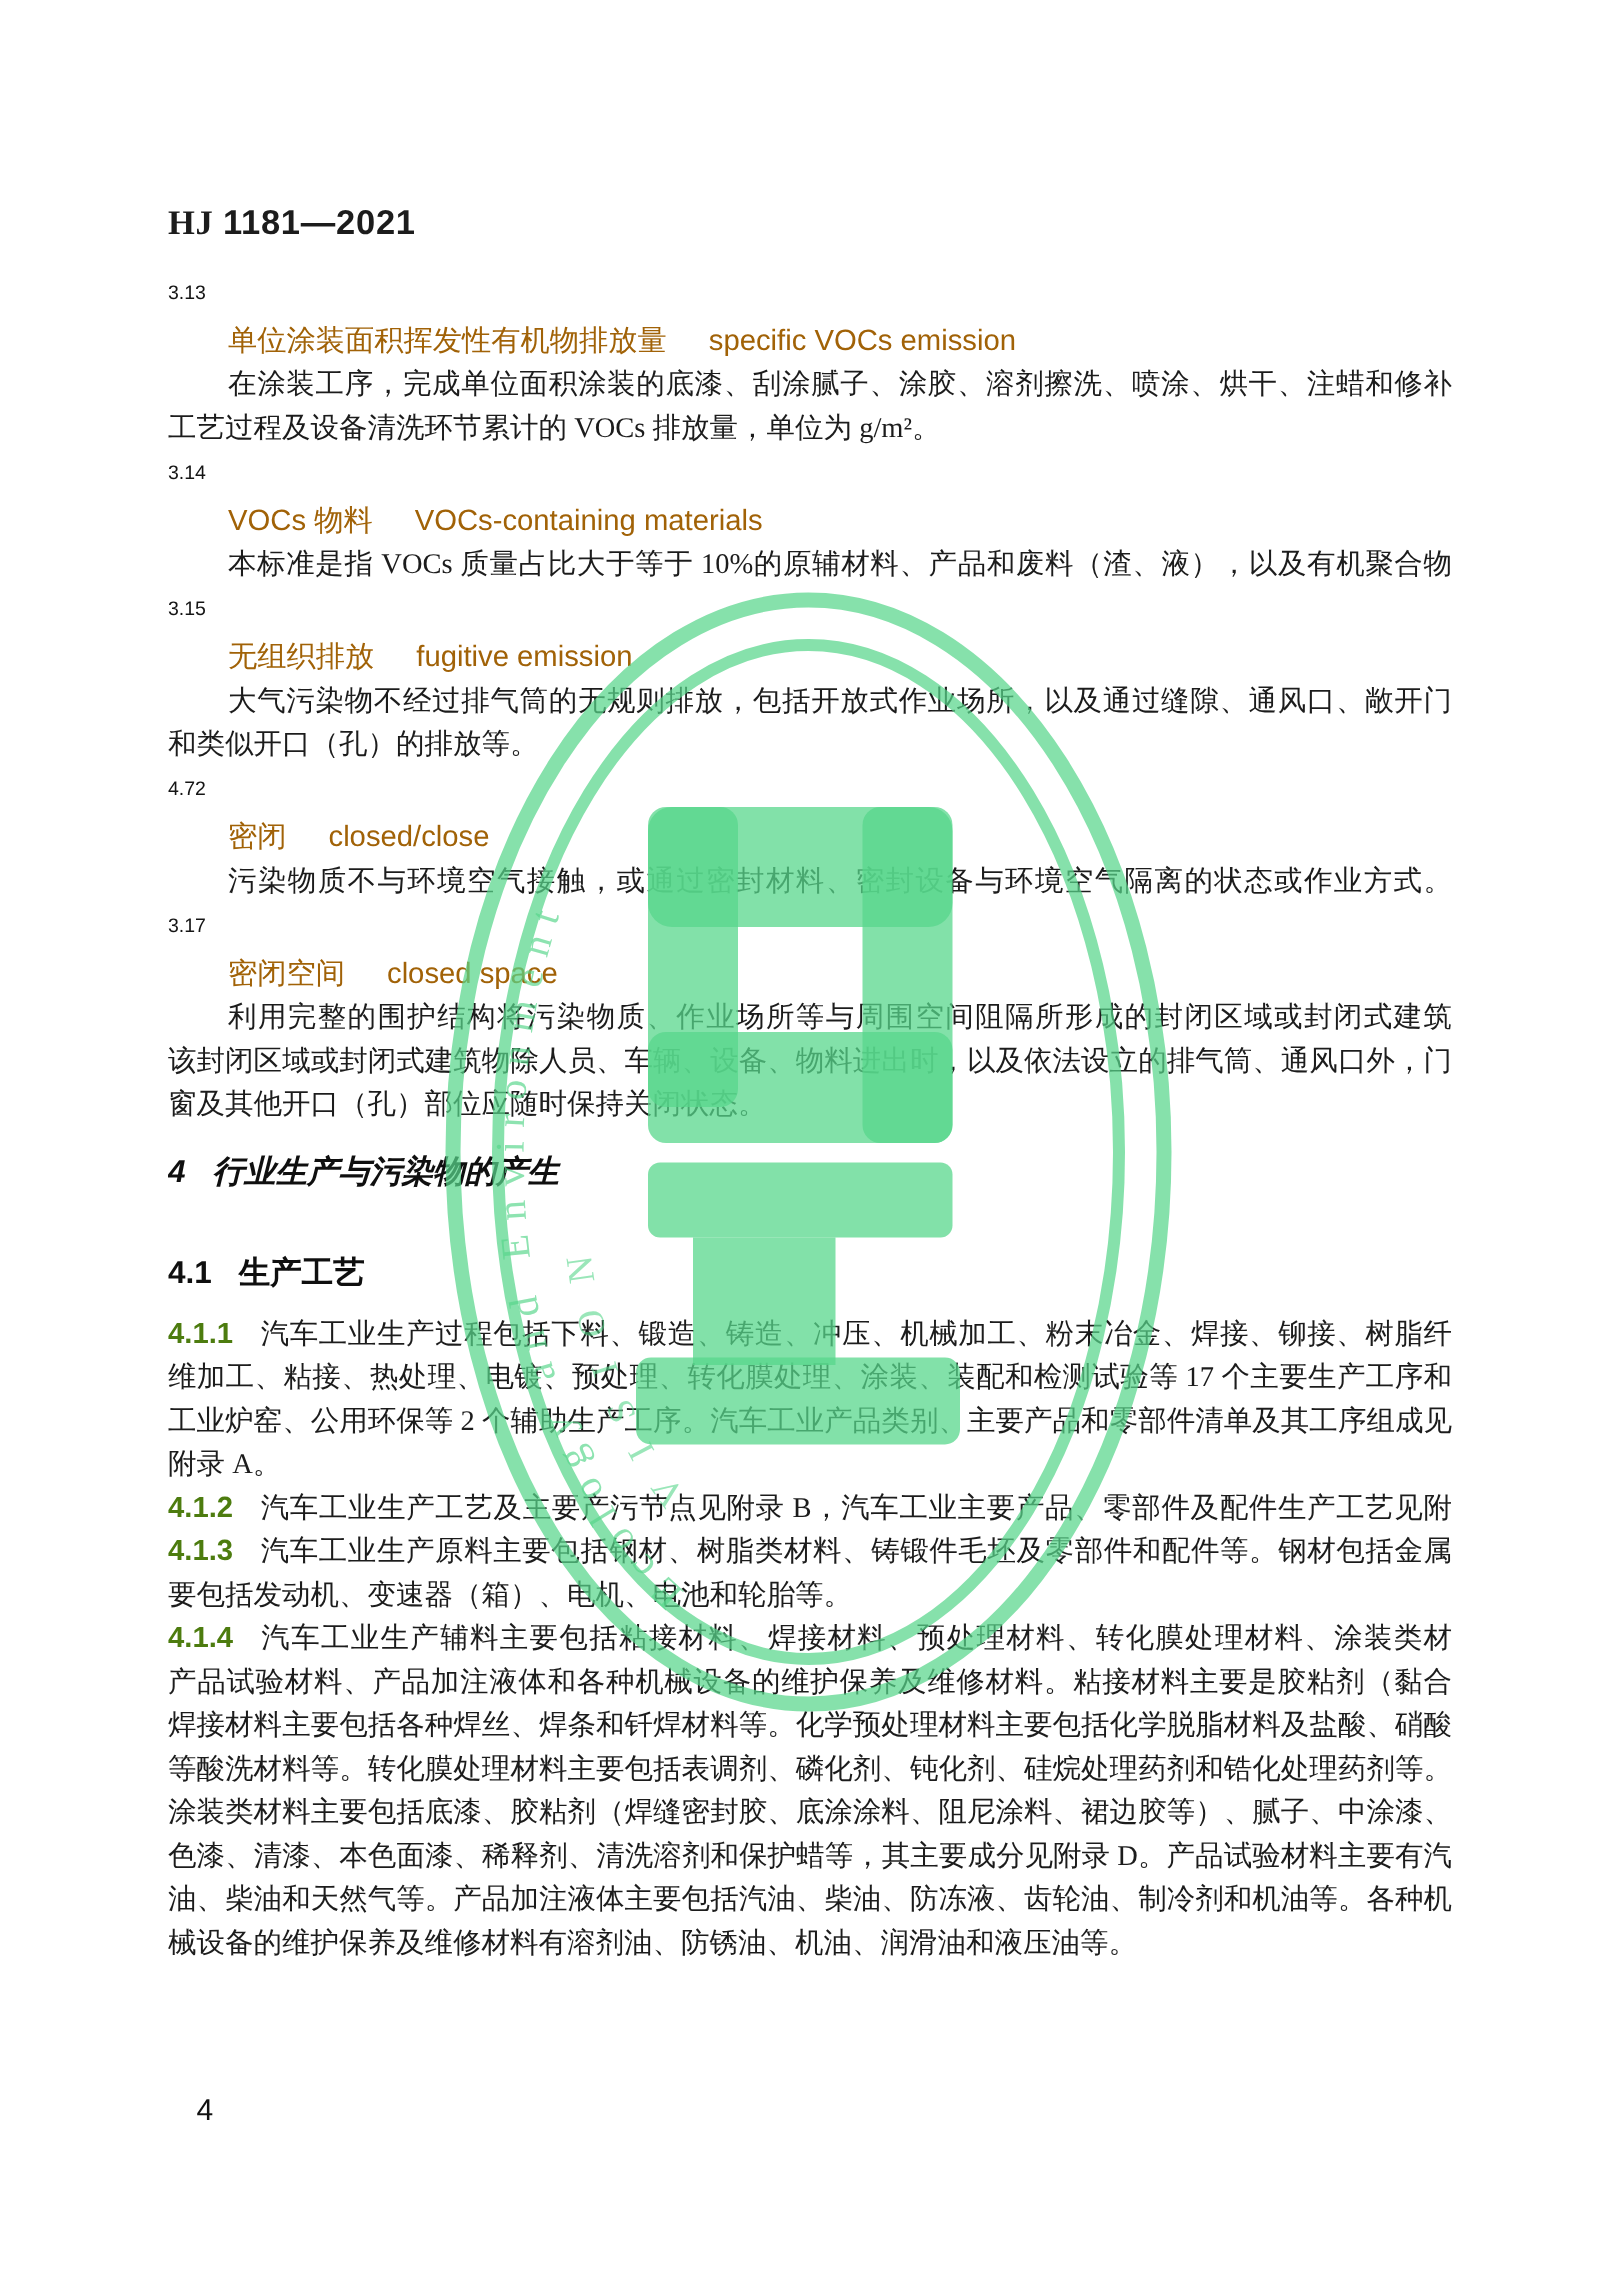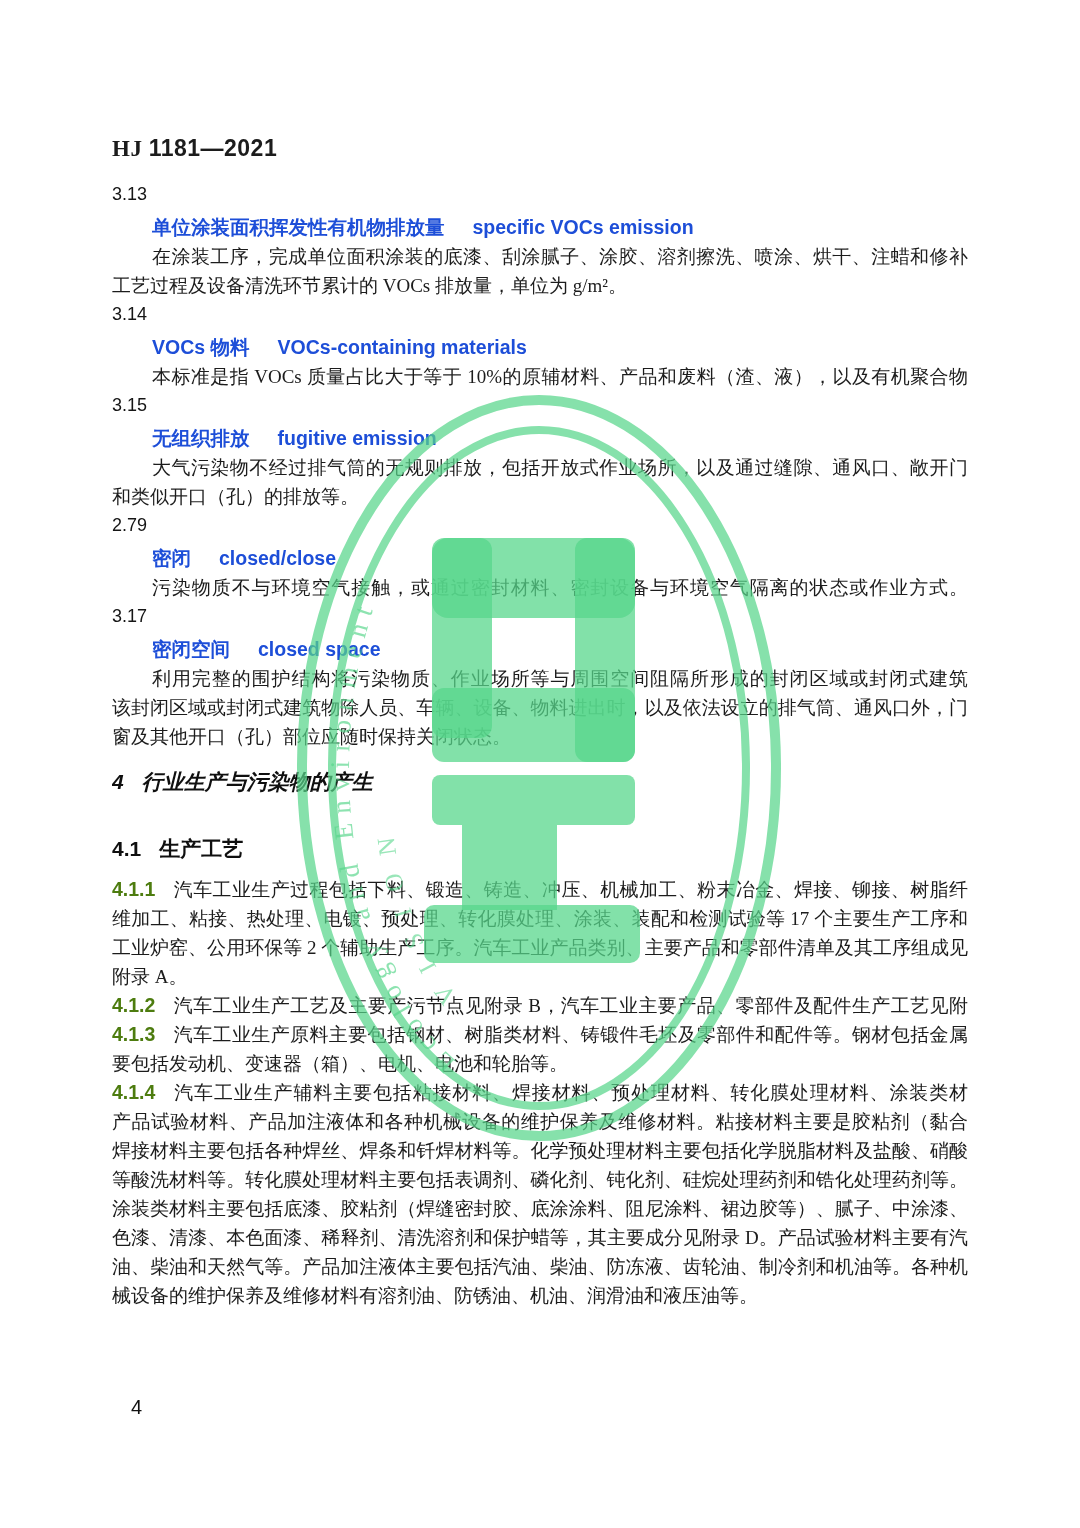--- a/index.html
+++ b/index.html
@@ -28,7 +28,7 @@
   .line{height:29px;overflow:hidden;}
   .clause-num{
     font-family:"Liberation Sans","DejaVu Sans",sans-serif;
-    font-size:18px;color:#151515;
+    font-size:13px;color:#151515;
   }
   .term{
     margin-top:4px;

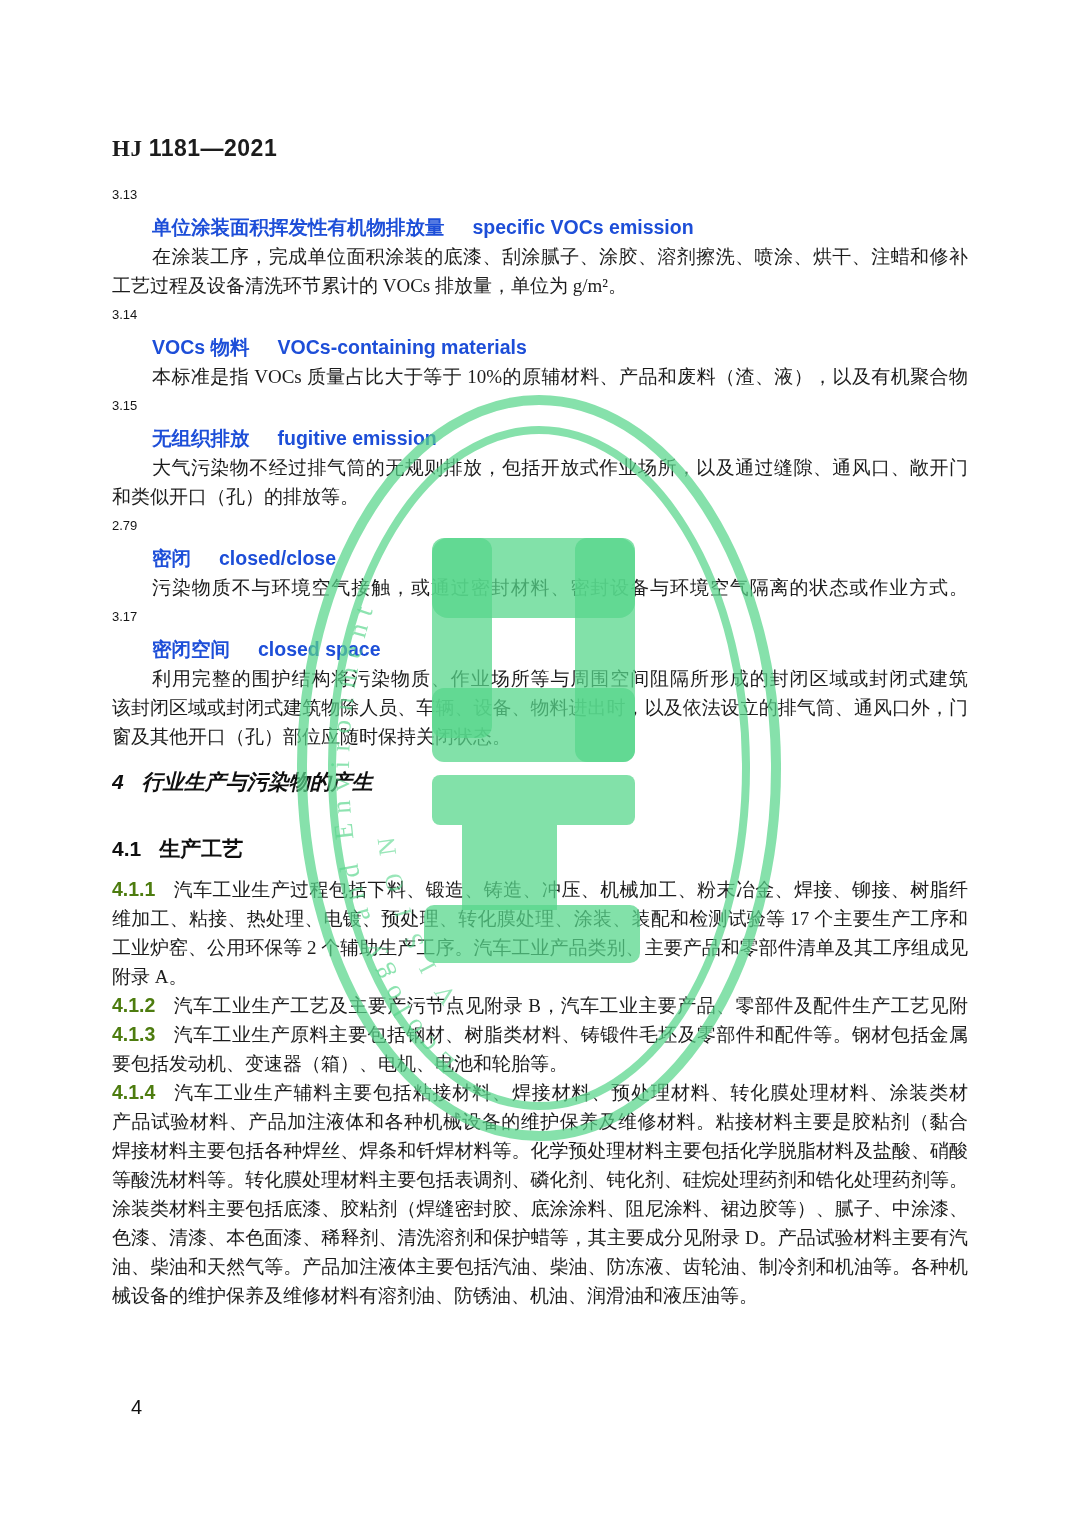--- a/index.html
+++ b/index.html
@@ -33,7 +33,7 @@
   .term{
     margin-top:4px;
     font-family:"Liberation Sans","DejaVu Sans",sans-serif;
-    font-weight:bold;font-size:19.5px;color:#1d4ed8;
+    font-weight:normal;font-size:19.5px;color:#a16207;
     padding-left:40px;
   }
   .term .en{margin-left:28px;}

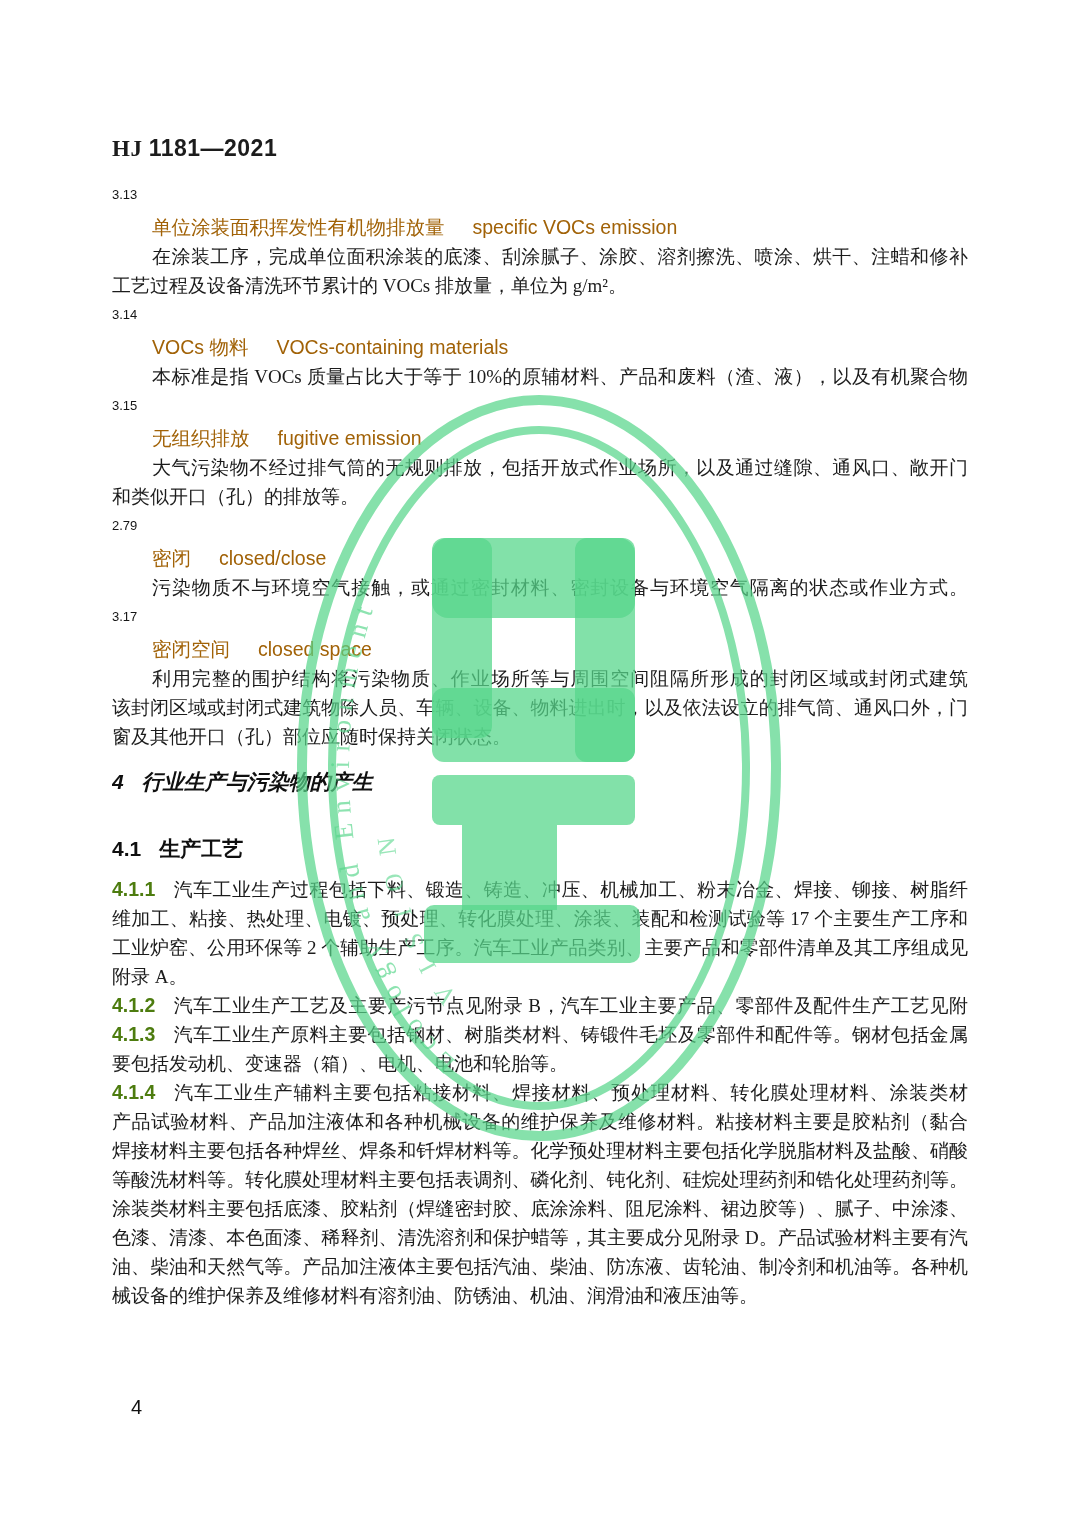--- a/index.html
+++ b/index.html
@@ -83,7 +83,7 @@
         <div class="line term"><span class="zh">无组织排放</span><span class="en">fugitive emission</span></div>
         <div class="line body ind fill">大气污染物不经过排气筒的无规则排放，包括开放式作业场所，以及通过缝隙、通风口、敞开门窗</div>
         <div class="line body">和类似开口（孔）的排放等。</div>
-        <div class="line clause-num">2.79</div>
+        <div class="line clause-num">4.72</div>
         <div class="line term"><span class="zh">密闭</span><span class="en">closed/close</span></div>
         <div class="line body ind fill">污染物质不与环境空气接触，或通过密封材料、密封设备与环境空气隔离的状态或作业方式。</div>
         <div class="line clause-num">3.17</div>

